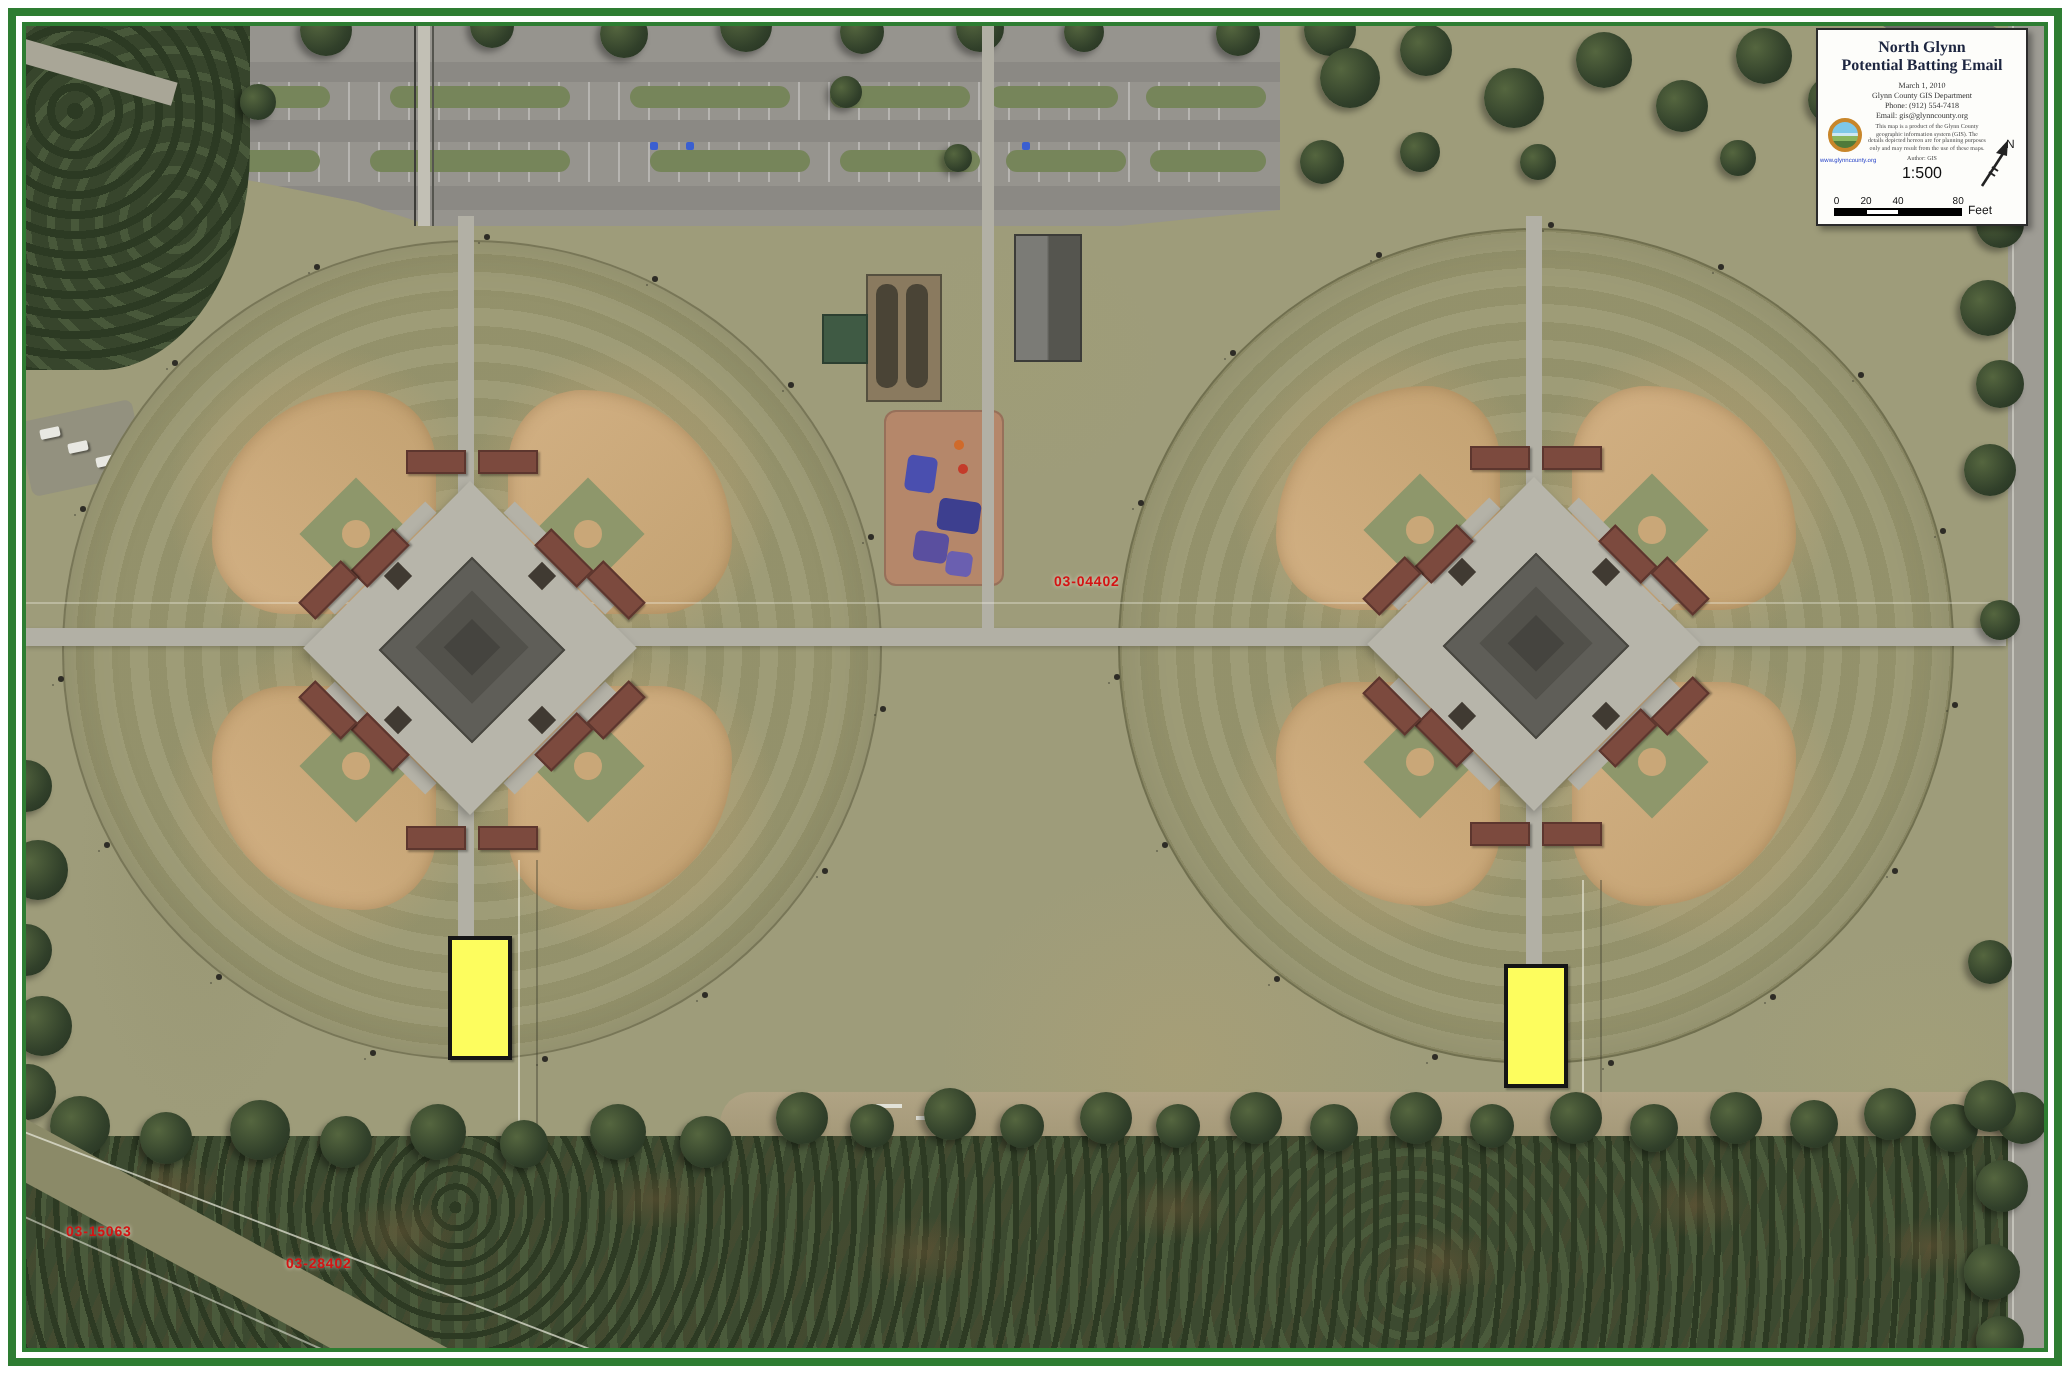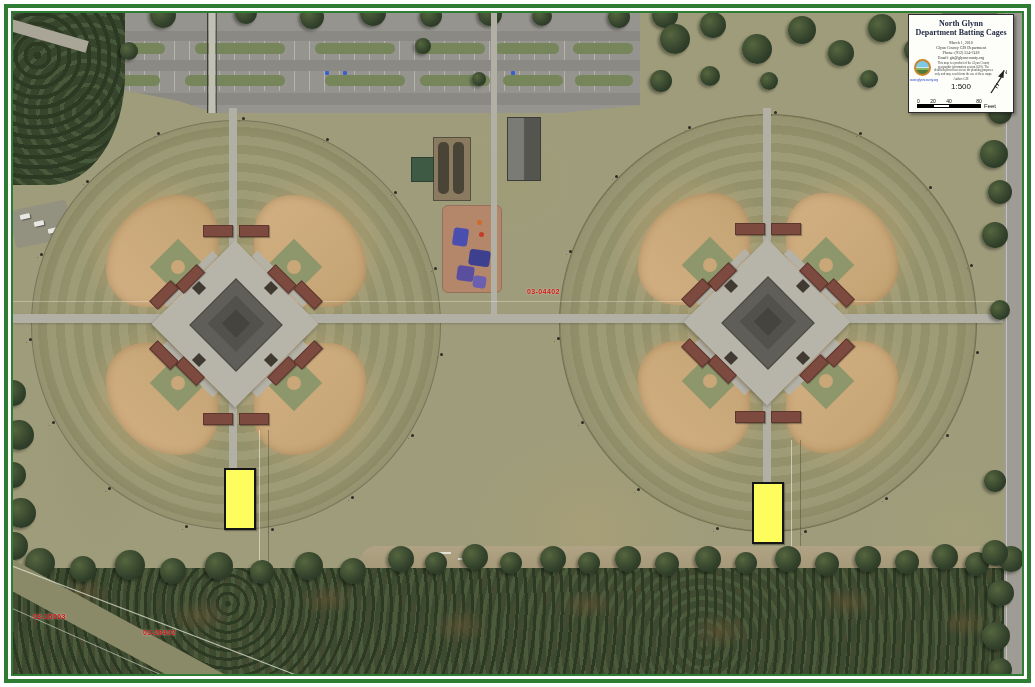--- a/index.html
+++ b/index.html
@@ -323,7 +323,7 @@
 
   <div class="titlebox">
     <div class="t1">North Glynn</div>
-    <div class="t2">Department Batting Cages</div>
+    <div class="t2">Potential Batting Email</div>
     <div class="tdate">March 1, 2010</div>
     <div class="tinfo">Glynn County GIS Department</div>
     <div class="tinfo">Phone: (912) 554-7418</div>

